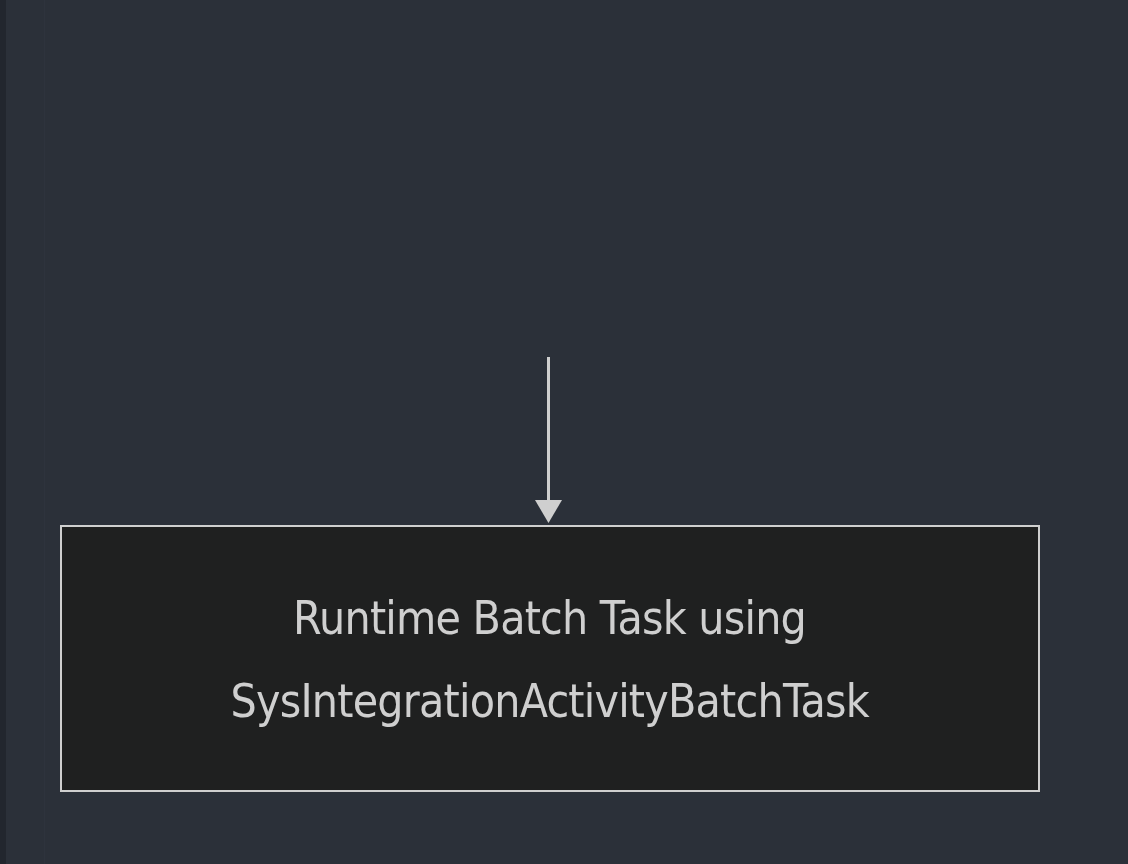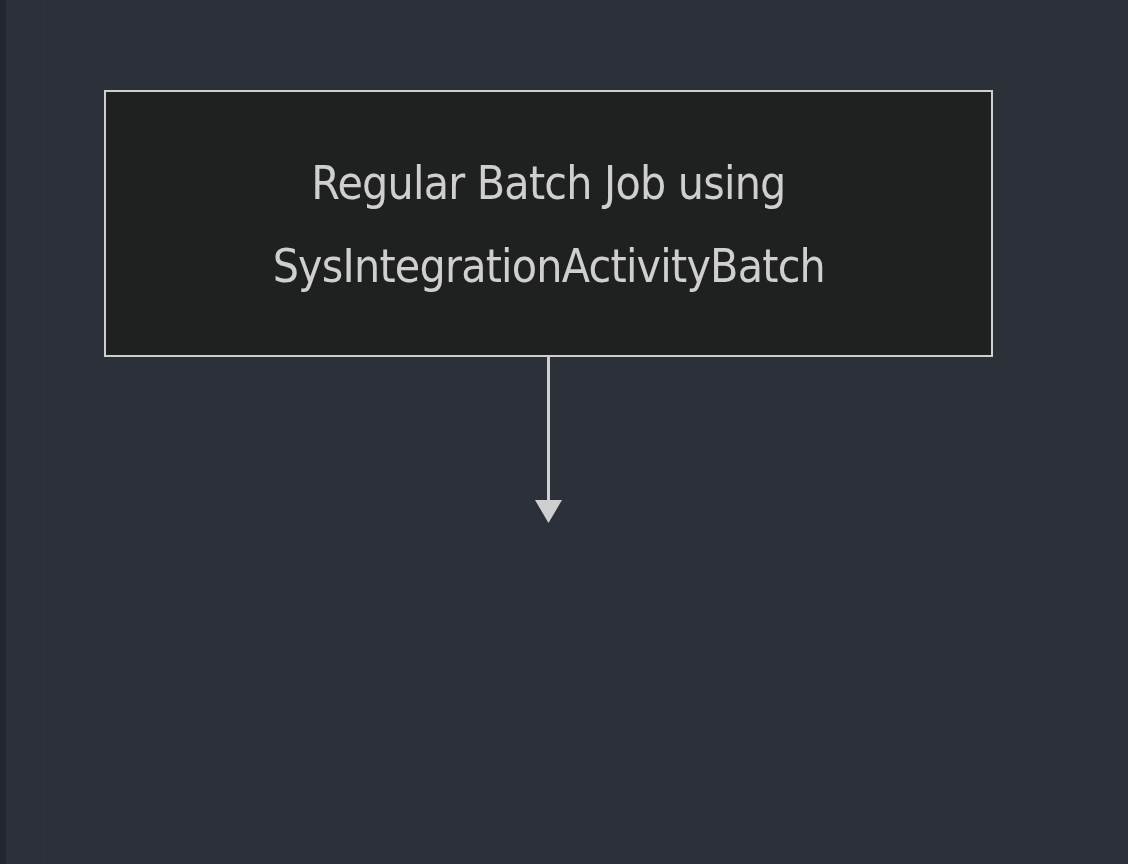--- a/index.html
+++ b/index.html
@@ -109,10 +109,6 @@
   <div class="edge-strip"></div>
   <div class="content-seam"></div>
 
-  <div class="node" id="node-batch-job">
-    <div class="node-label-line">Regular Batch Job using</div>
-    <div class="node-label-line">SysIntegrationActivityBatch</div>
-  </div>
 
 
   <svg id="edge-job-to-task" viewBox="0 0 1128 864" width="1128" height="864">

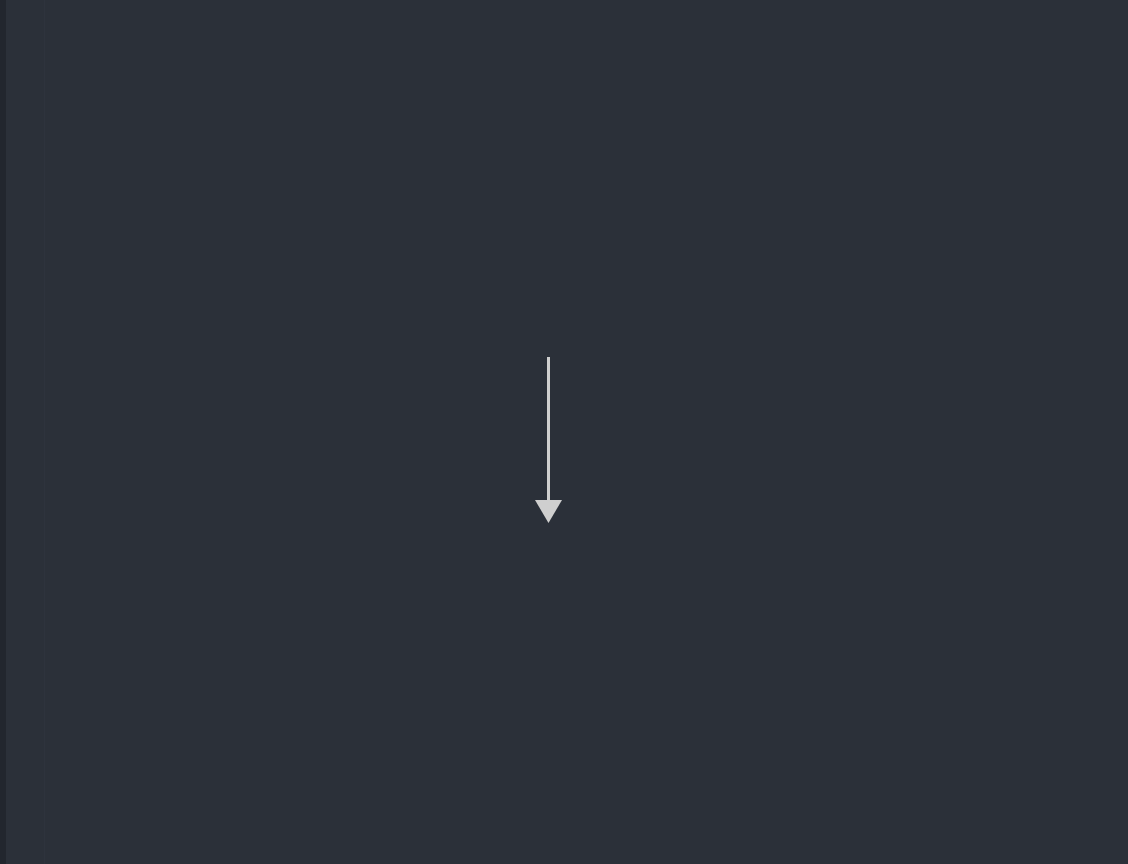--- a/index.html
+++ b/index.html
@@ -110,6 +110,10 @@
   <div class="content-seam"></div>
 
 
+  <div class="node" id="node-batch-task">
+    <div class="node-label-line">Runtime Batch Task using</div>
+    <div class="node-label-line">SysIntegrationActivityBatchTask</div>
+  </div>
 
   <svg id="edge-job-to-task" viewBox="0 0 1128 864" width="1128" height="864">
     <line class="edge-line" x1="548.5" y1="357" x2="548.5" y2="501"></line>

